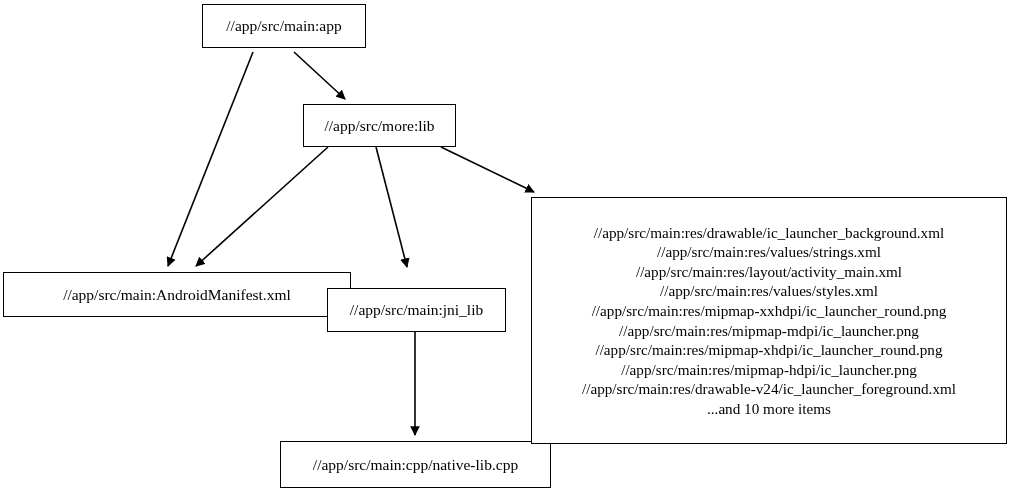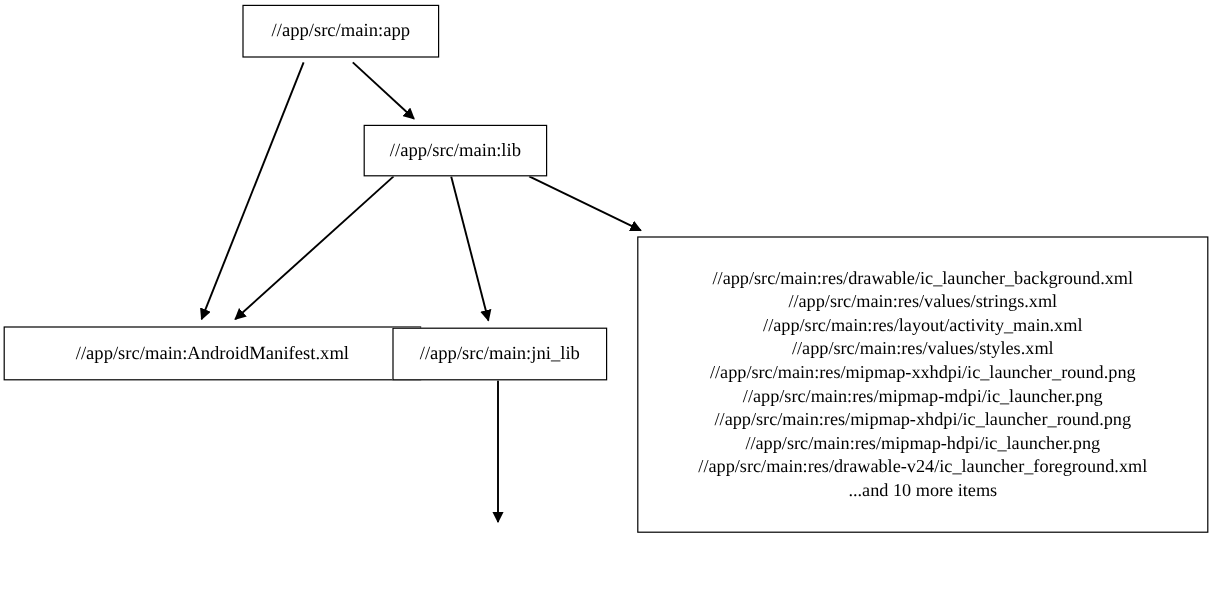--- a/index.html
+++ b/index.html
@@ -86,7 +86,7 @@
   </div>
 
   <div class="node" id="node-lib">
-    <span class="node-label">//app/src/main:lib</span>
+    <span class="node-label">//app/src/more:lib</span>
   </div>
 
   <div class="node" id="node-manifest">

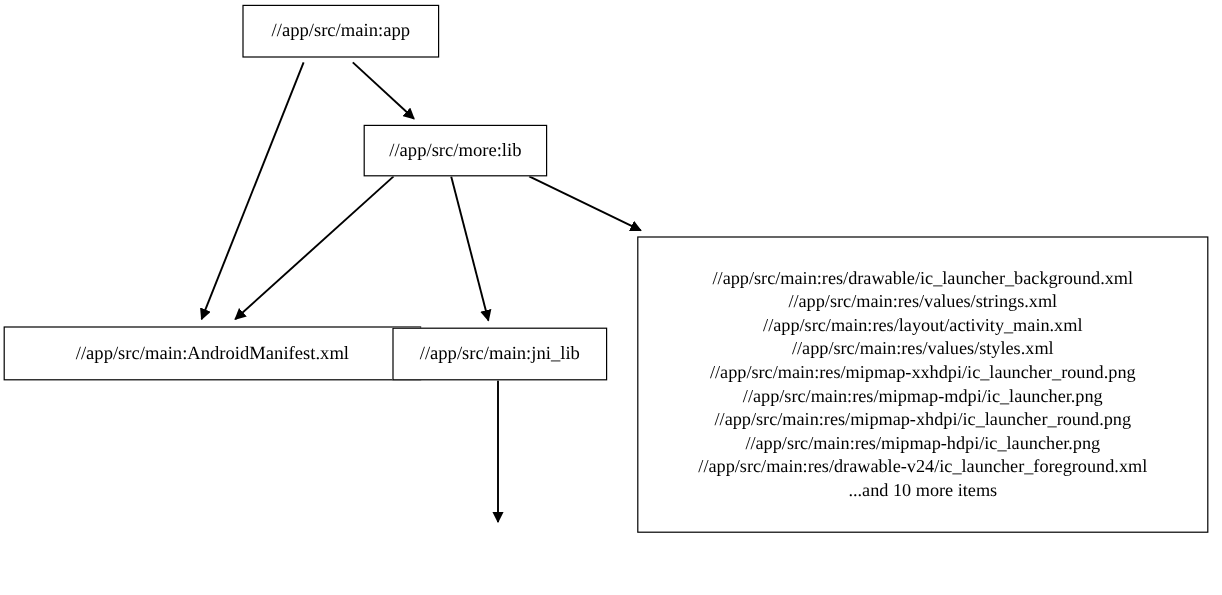--- a/index.html
+++ b/index.html
@@ -47,7 +47,7 @@
   #node-app        { left: 202px; top: 4px;   width: 164px; height: 44px; }
   #node-lib        { left: 303px; top: 104px; width: 153px; height: 43px; }
   #node-manifest   { left: 3px;   top: 272px; width: 348px; height: 45px; }
-  #node-jnilib     { left: 327px; top: 273px; width: 179px; height: 44px; }
+  #node-jnilib     { left: 327px; top: 288px; width: 179px; height: 44px; }
   #node-resources  { left: 531px; top: 197px; width: 476px; height: 247px; }
   #node-nativelib  { left: 280px; top: 441px; width: 271px; height: 47px; }
 

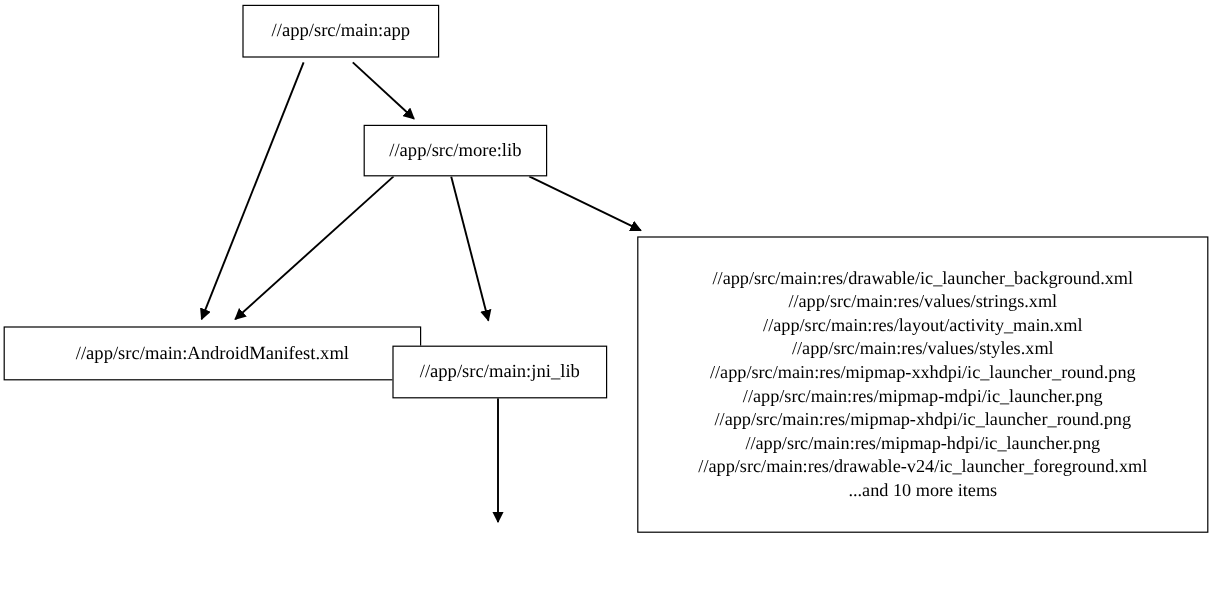--- a/index.html
+++ b/index.html
@@ -97,6 +97,9 @@
     <span class="node-label">//app/src/main:jni_lib</span>
   </div>
 
+  <div class="node" id="node-nativelib">
+    <span class="node-label">//app/src/main:cpp/native-lib.cpp</span>
+  </div>
 
   <div class="node" id="node-resources">
     <span class="node-label">//app/src/main:res/drawable/ic_launcher_background.xml

